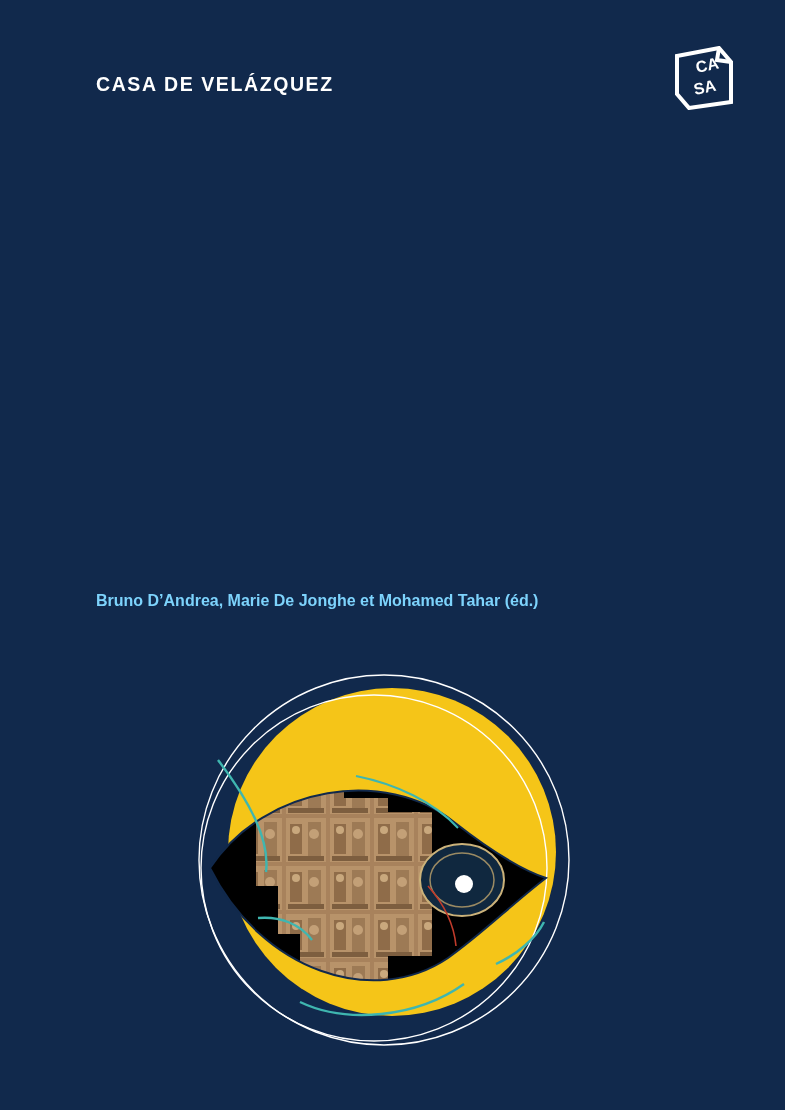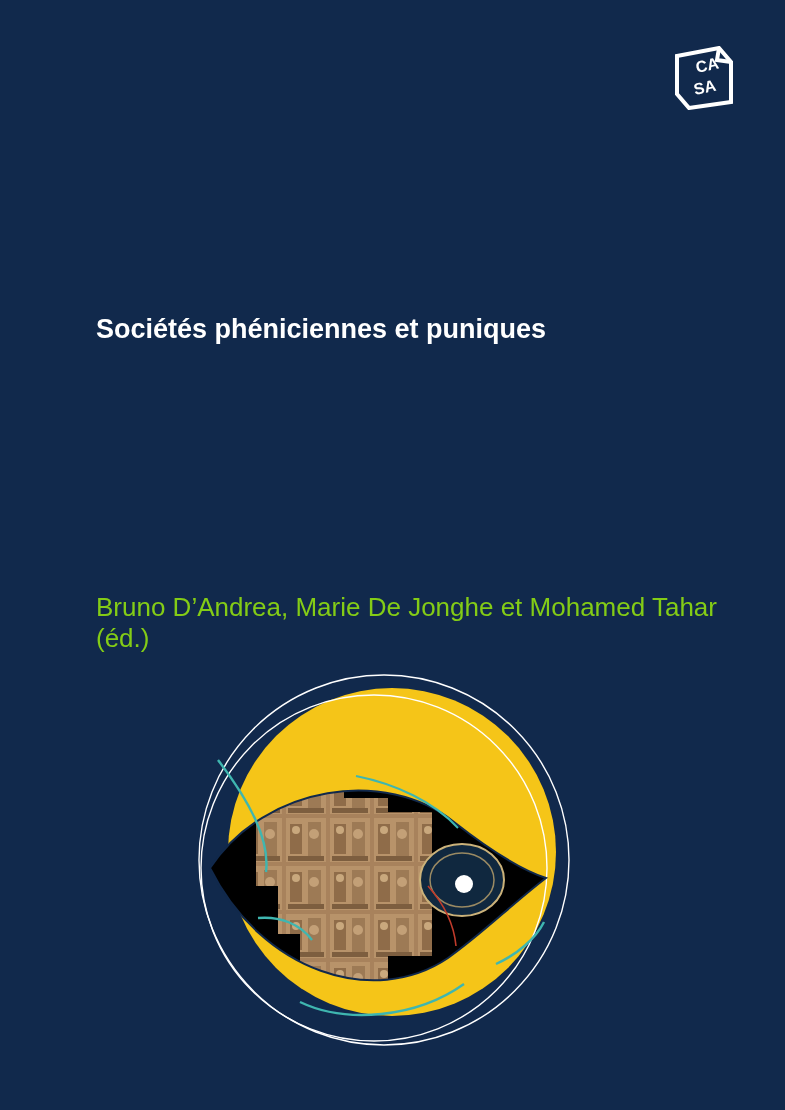--- a/index.html
+++ b/index.html
@@ -93,6 +93,7 @@
 
 <div class="cover">
 
+  <div class="publisher">CASA DE VELÁZQUEZ</div>
 
   <div class="logo">
     <svg width="62" height="64" viewBox="0 0 62 64" aria-hidden="true">

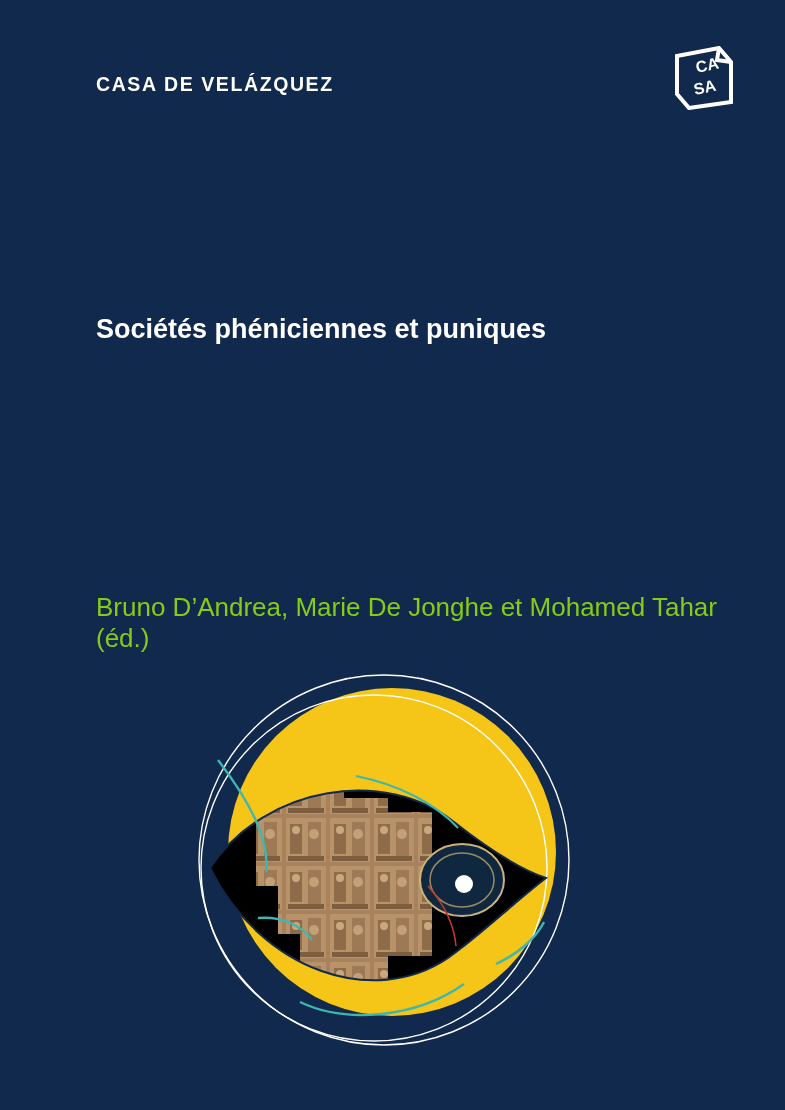--- a/index.html
+++ b/index.html
@@ -105,7 +105,6 @@
   </div>
 
 
-  <div class="subtitle">Sociétés phéniciennes et puniques</div>
 
   <div class="authors">Bruno D’Andrea, Marie De Jonghe et Mohamed Tahar (éd.)</div>
 

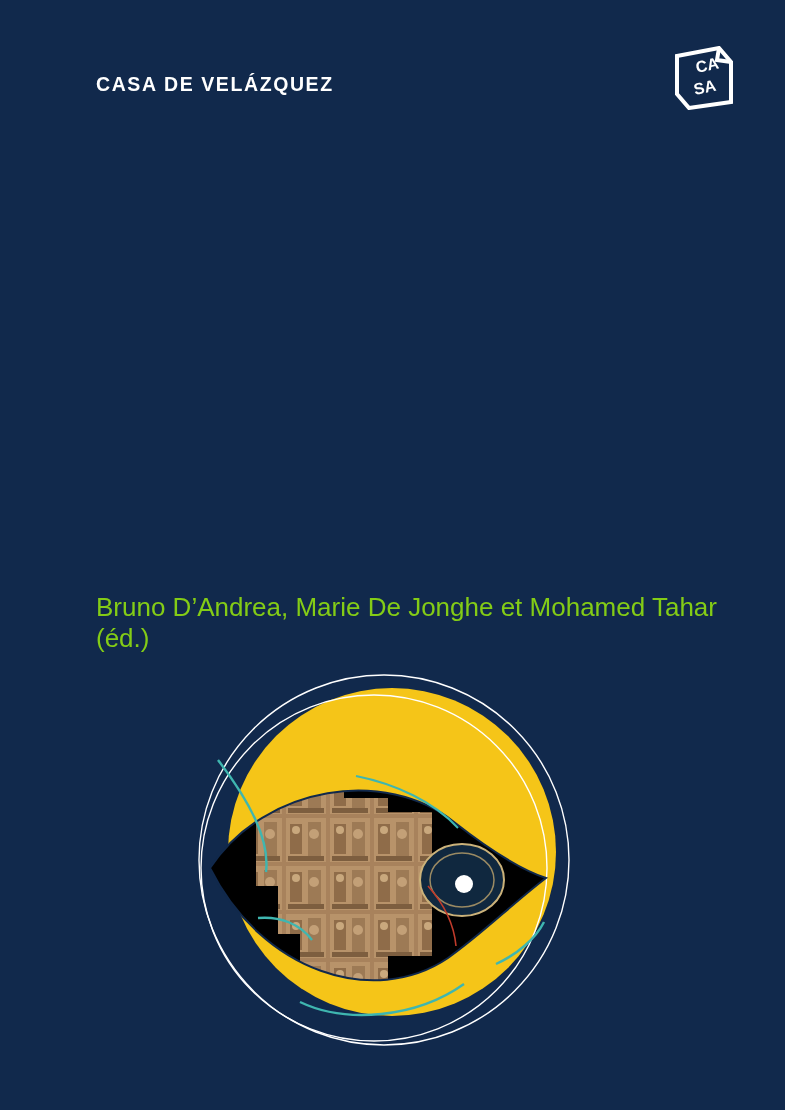--- a/index.html
+++ b/index.html
@@ -66,9 +66,9 @@
     left: 96px;
     top: 592px;
     width: 640px;
-    color: #84cc16;
-    font-size: 26px;
-    font-weight: normal;
+    color: #7dd3fc;
+    font-size: 16px;
+    font-weight: bold;
   }
   
   .artwork {

